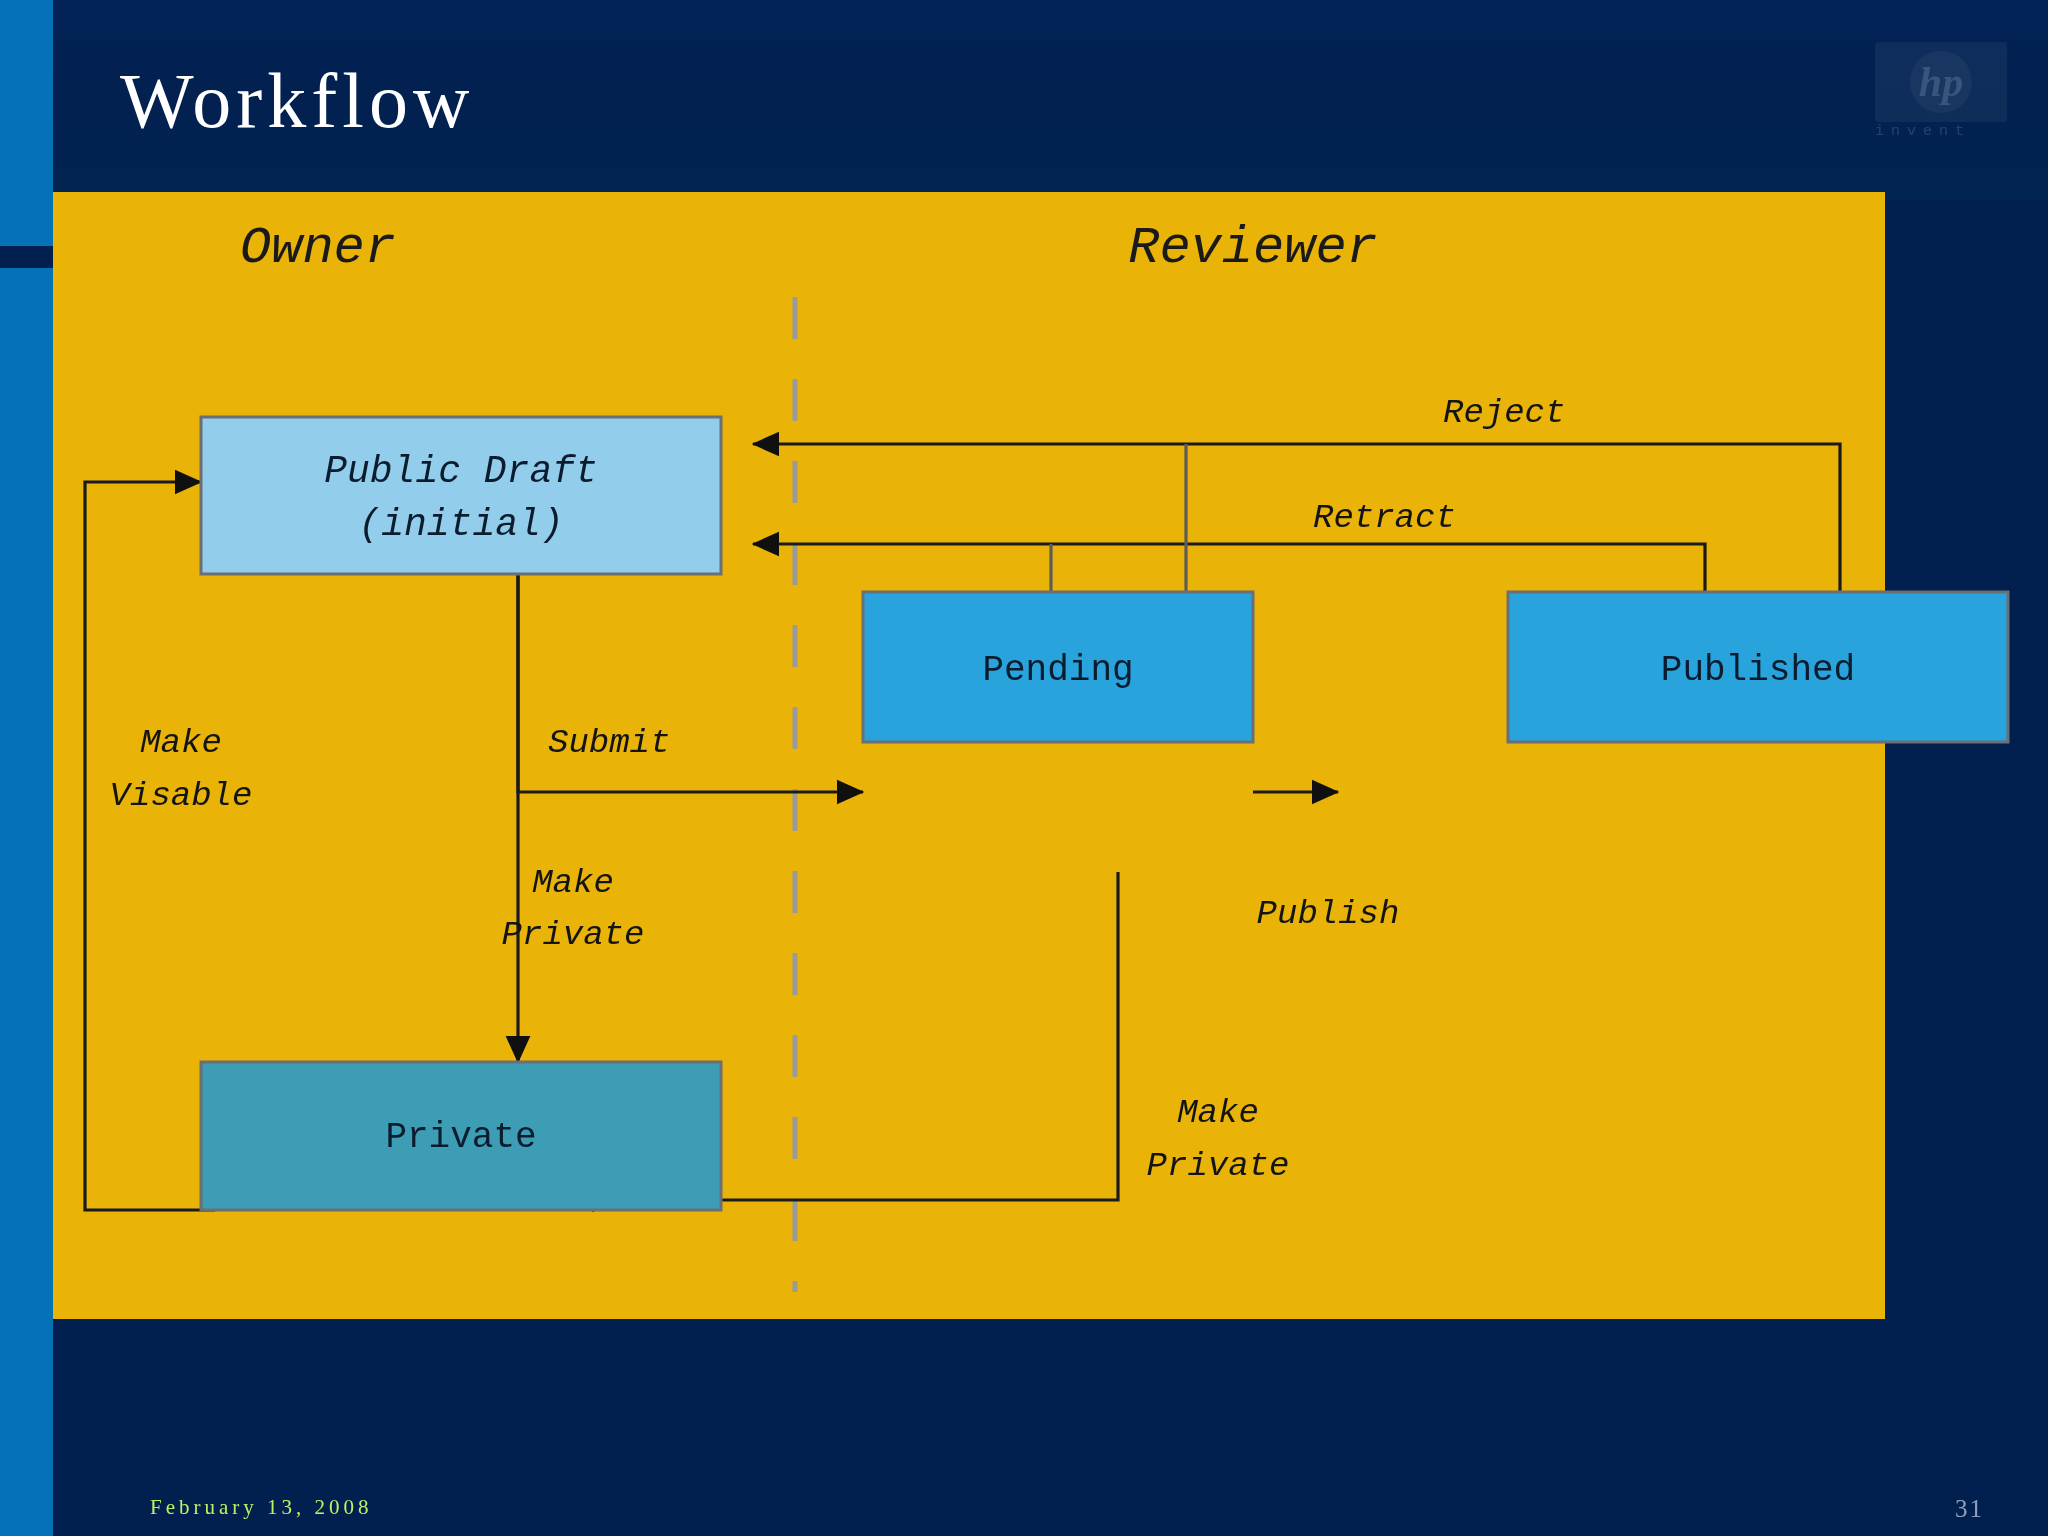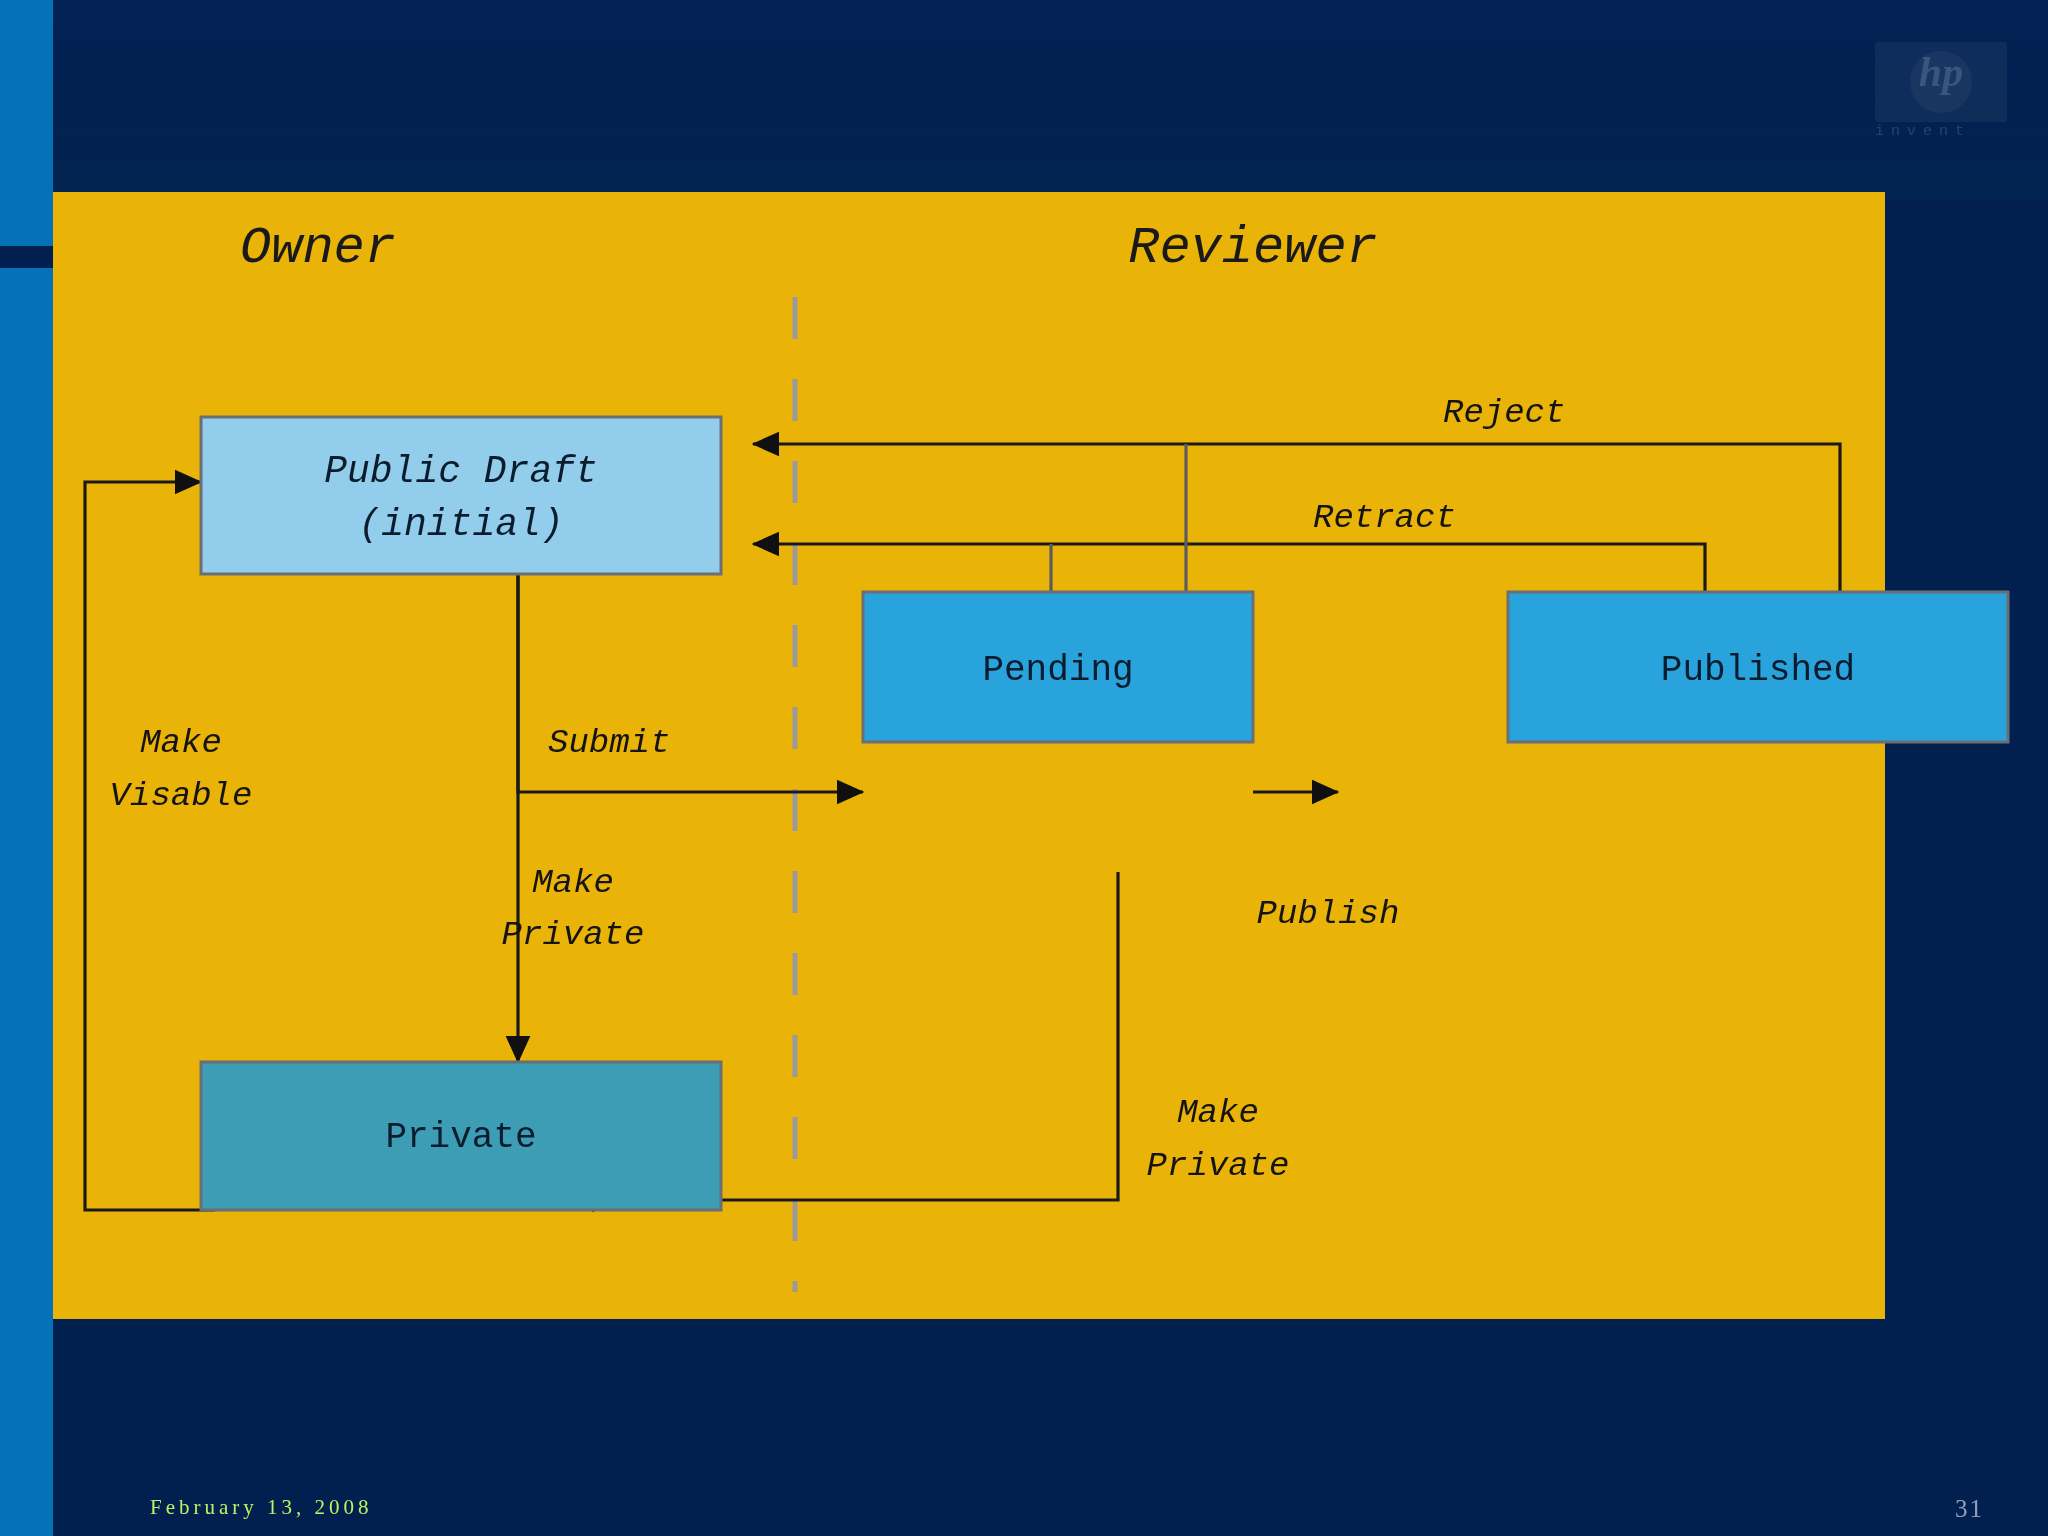--- a/index.html
+++ b/index.html
@@ -61,6 +61,7 @@
   <div class="left-notch"></div>
 
   <div class="header-band"></div>
+  <div class="title">Workflow</div>
 
   <div class="hp-logo">
     <div class="hp-circle">

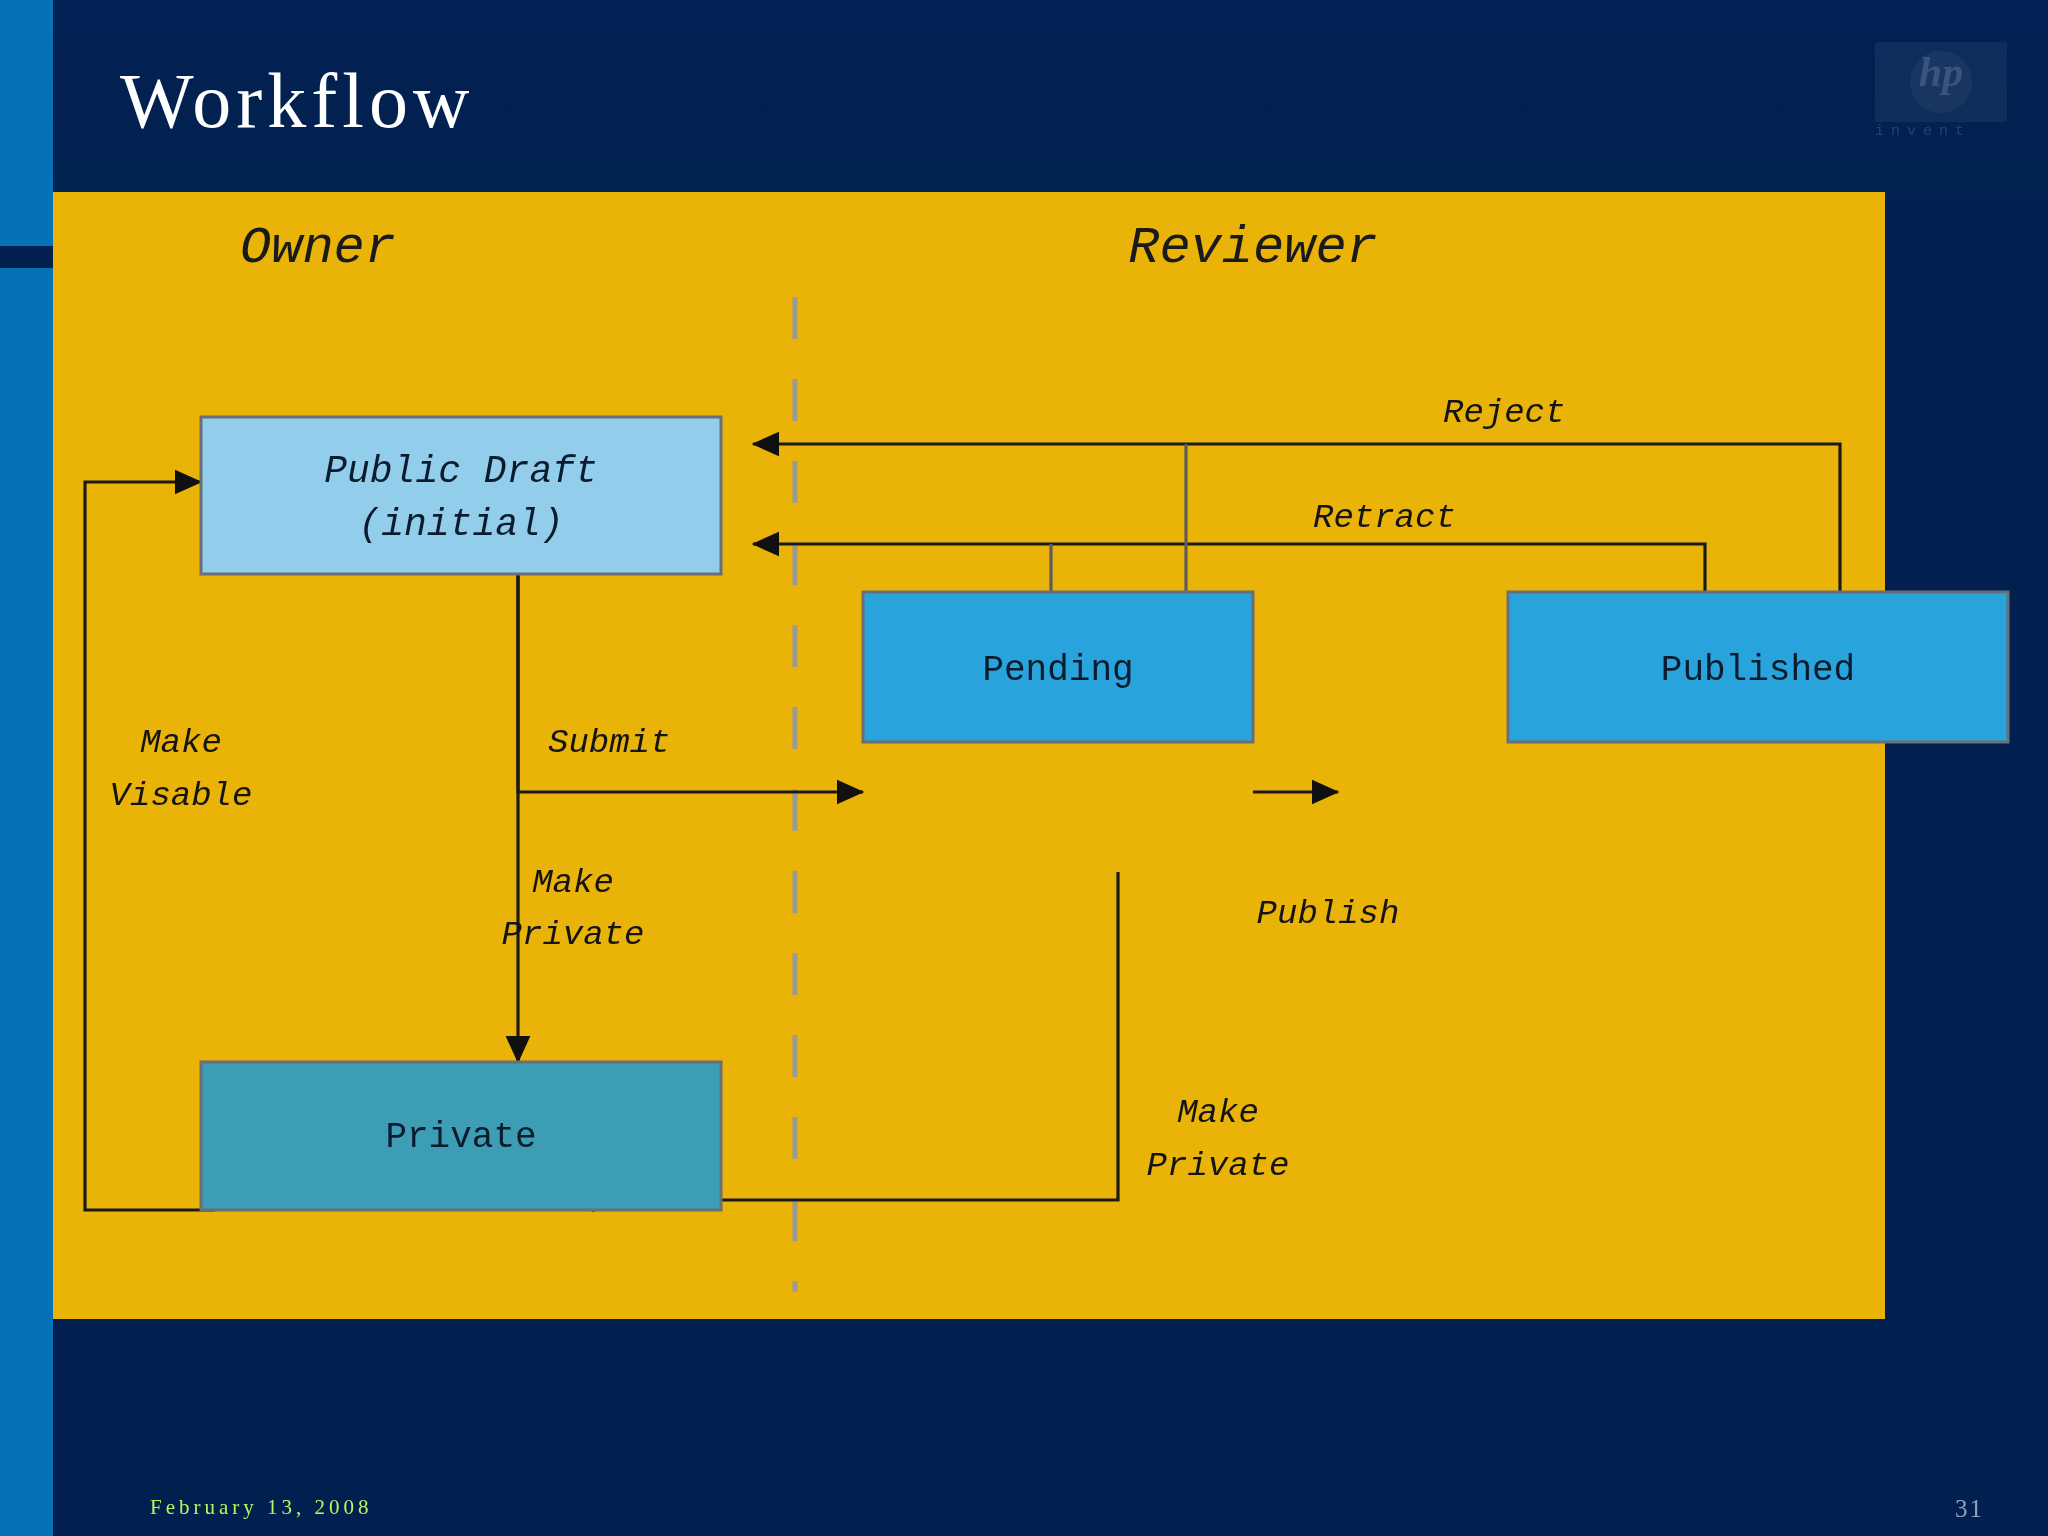--- a/index.html
+++ b/index.html
@@ -21,7 +21,7 @@
        background:rgba(255,255,255,0.055);border-radius:3px;
        display:flex;align-items:center;justify-content:center;}
   .hp-logo .hp-circle{width:62px;height:62px;border-radius:50%;
-       background:rgba(255,255,255,0.045);display:flex;justify-content:center;}
+       background:rgba(255,255,255,0.045);display:flex;align-items:center;justify-content:center;}
   .hp-logo .hp-text{font-family:"Liberation Serif",serif;font-style:italic;font-weight:700;
        font-size:42px;color:rgba(173,196,228,0.22);line-height:1;}
   .hp-invent{position:absolute;left:1875px;top:123px;width:132px;

